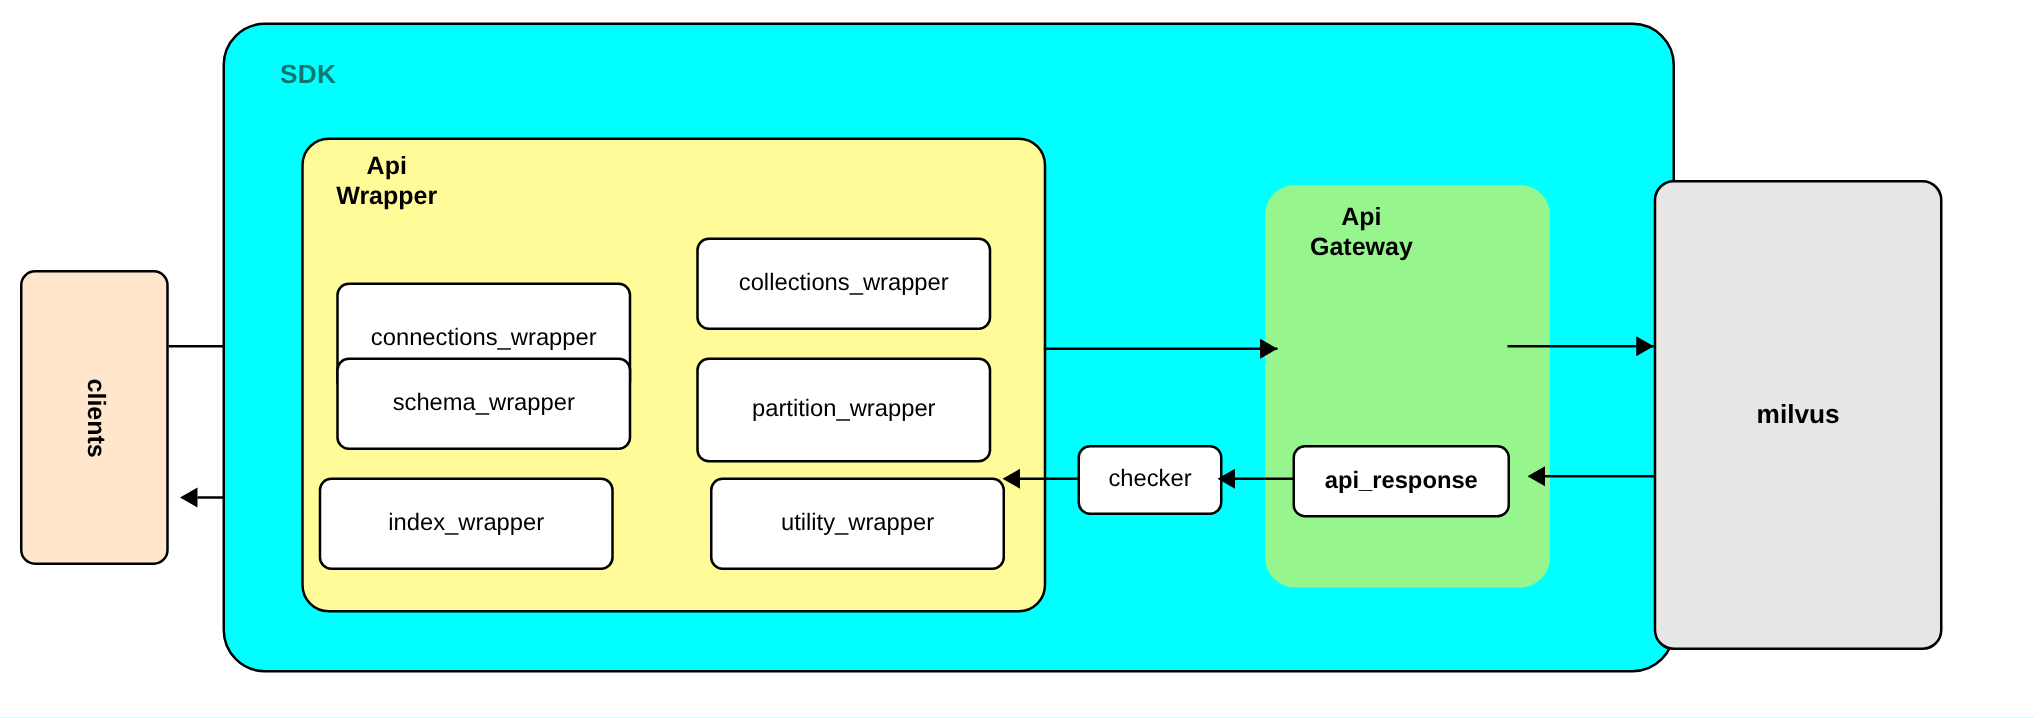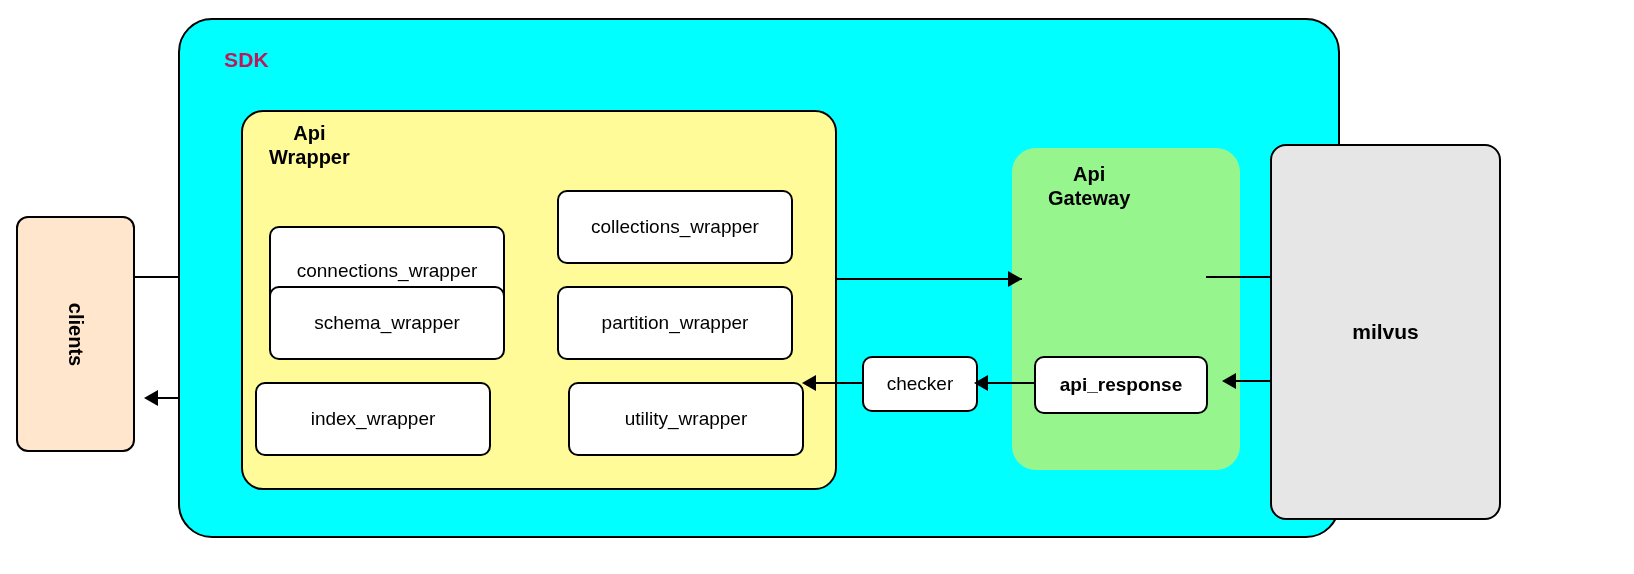--- a/index.html
+++ b/index.html
@@ -48,7 +48,7 @@
     font-weight: bold;
     letter-spacing: .2px;
     line-height: 1.18;
-    color: #be185d;
+    color: #0f766e;
     white-space: pre-line;
   }
 

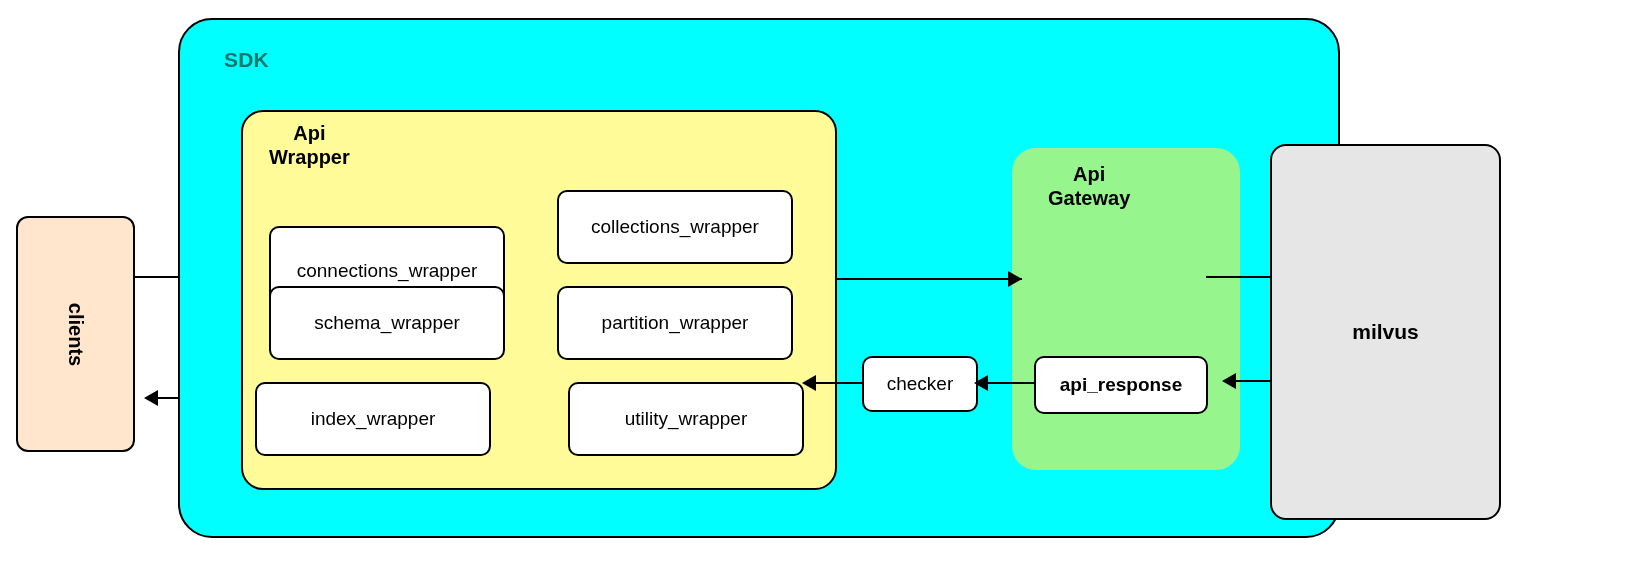--- a/index.html
+++ b/index.html
@@ -195,7 +195,7 @@
       <div class="box cell" style="left:26px; top:174px; width:236px; height:74px;">
         <span>schema_wrapper</span>
       </div>
-      <div class="box cell" style="left:314px; top:174px; width:236px; height:74px;">
+      <div class="box cell" style="left:314px; top:174px; width:236px; height:84px;">
         <span>partition_wrapper</span>
       </div>
 

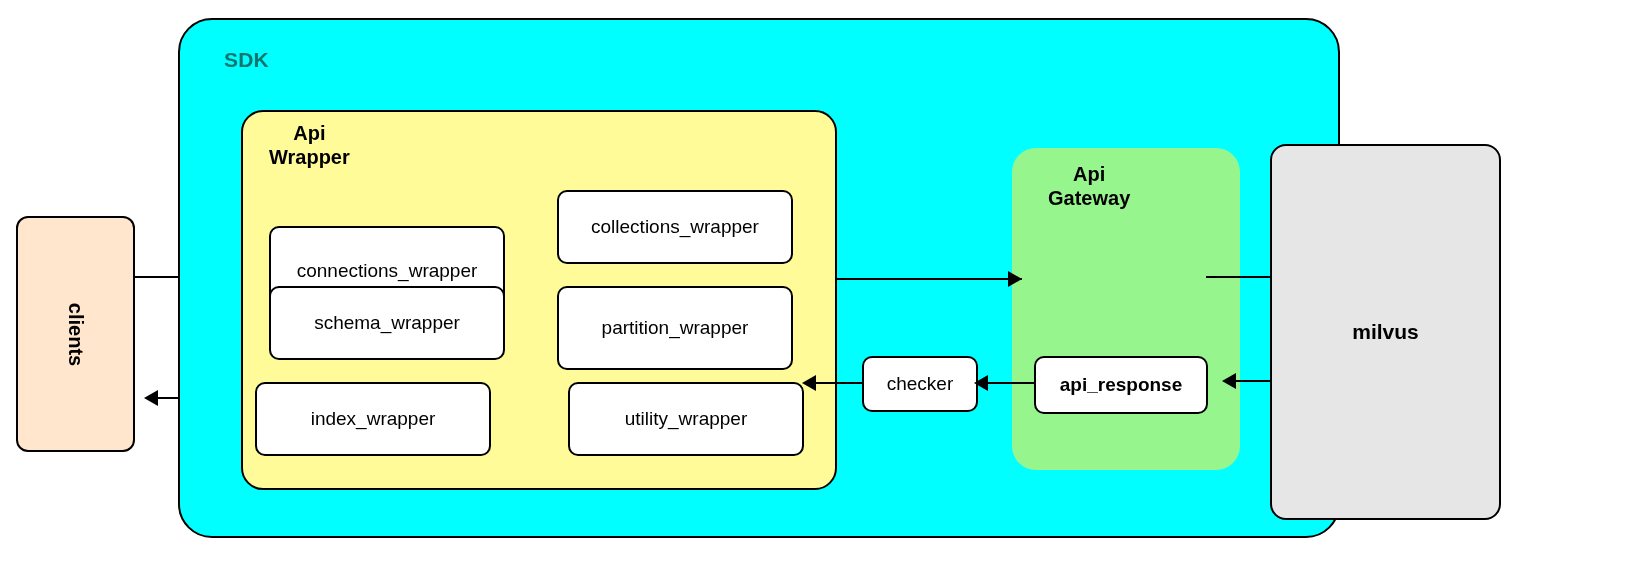--- a/index.html
+++ b/index.html
@@ -137,7 +137,7 @@
 
   
   .milvus-box {
-    left: 1270px;
+    left: 1323px;
     top: 144px;
     width: 231px;
     height: 376px;

